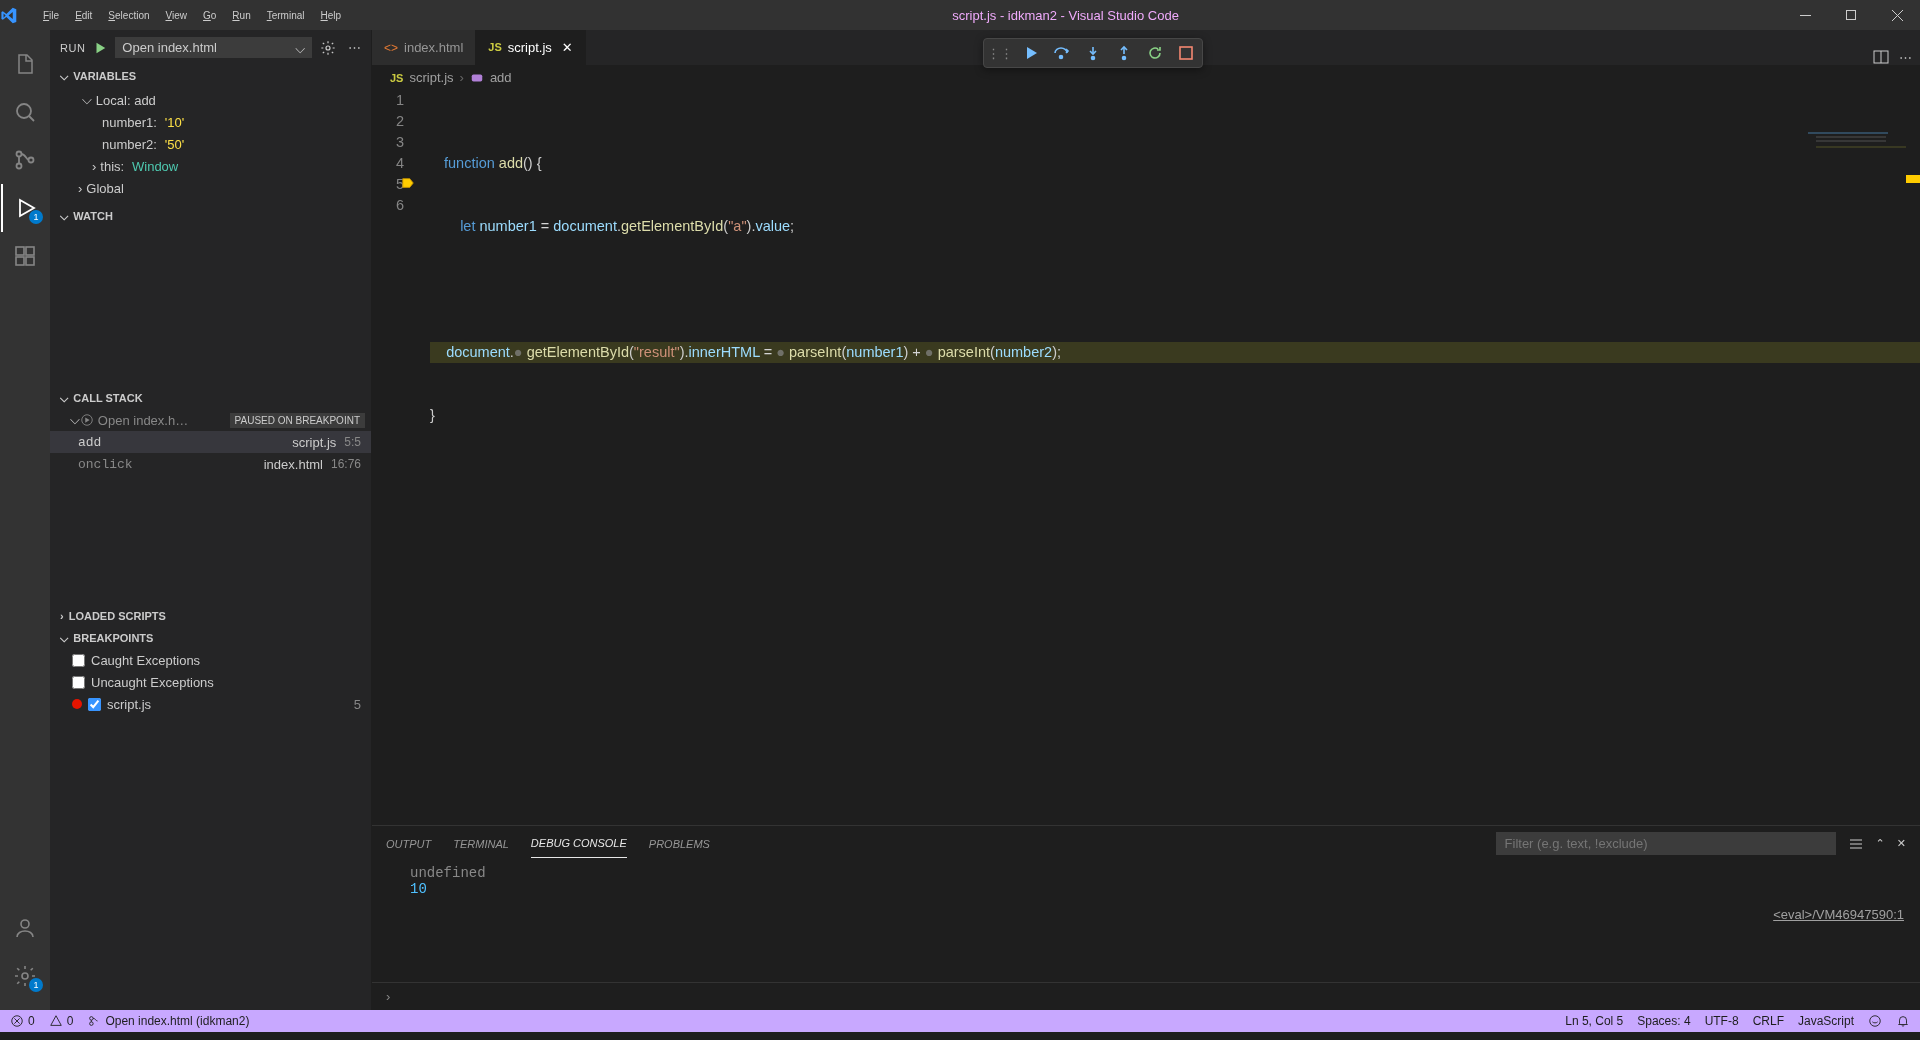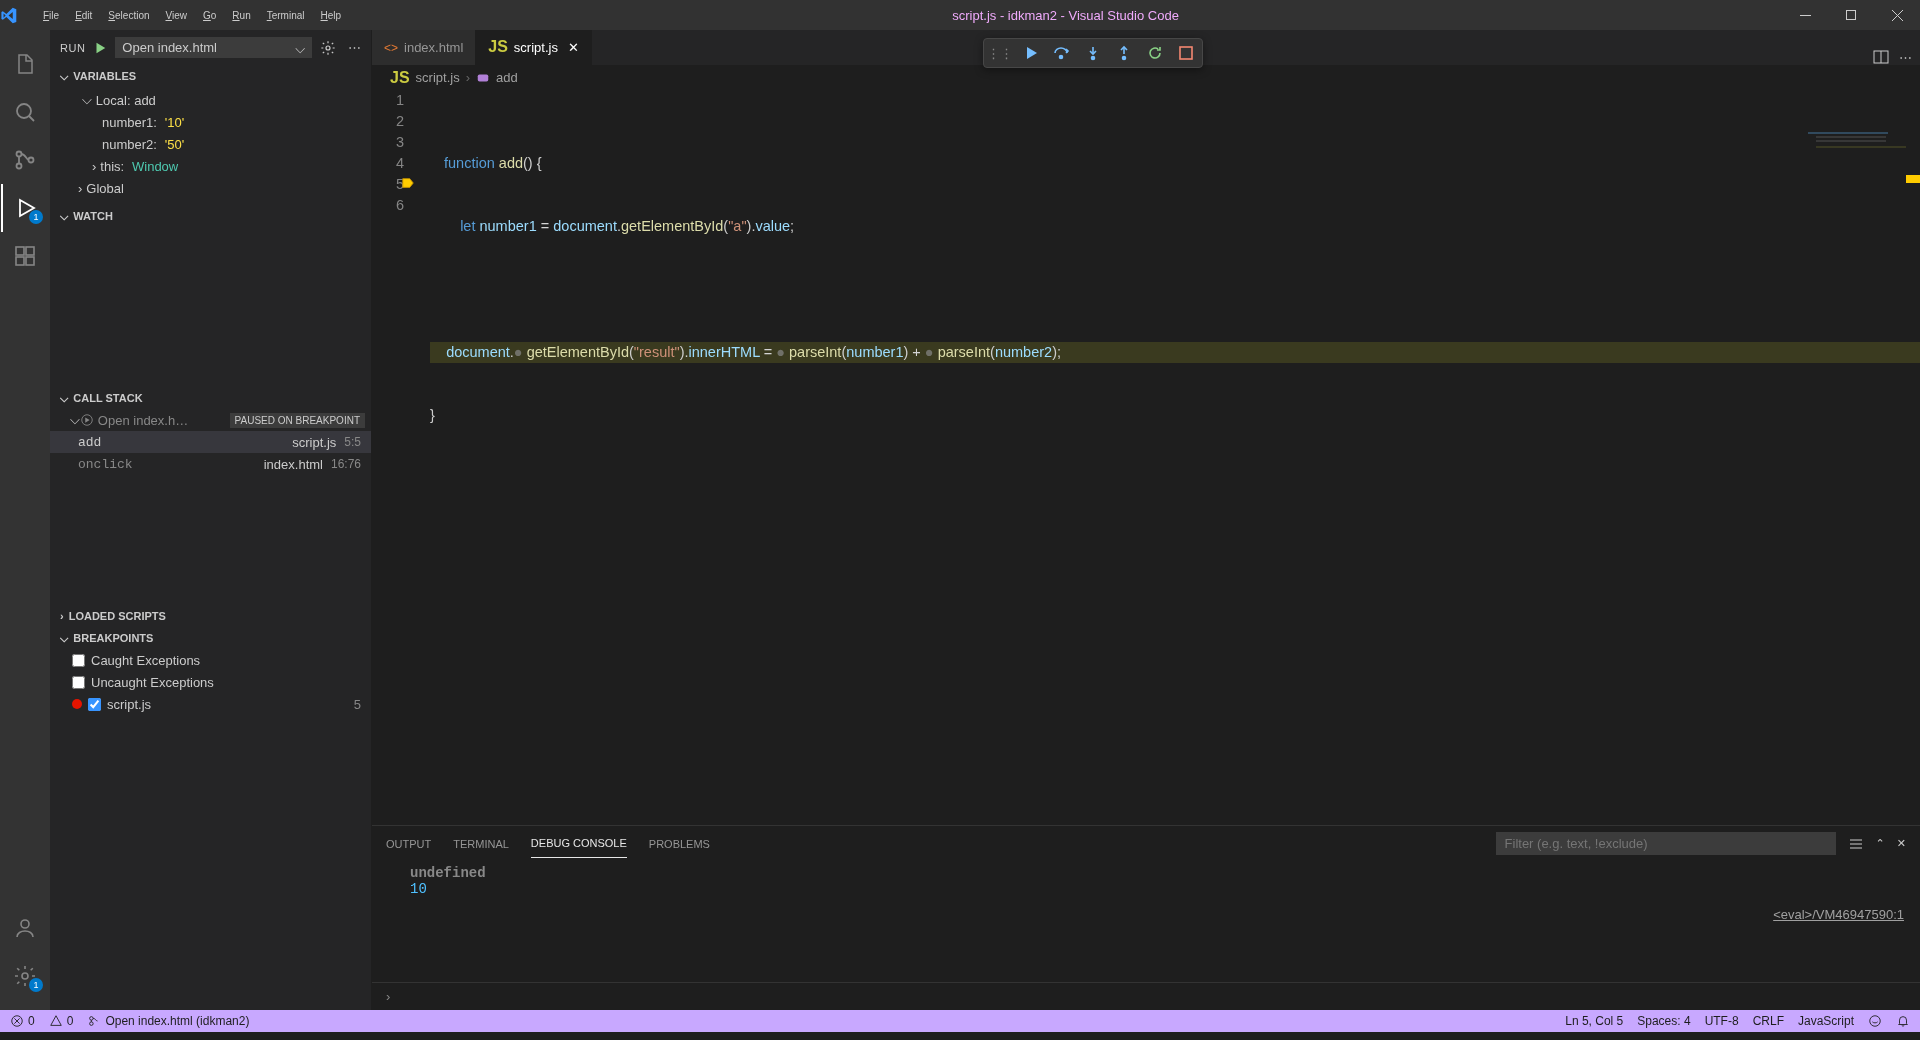--- a/index.html
+++ b/index.html
@@ -57,7 +57,7 @@
 .tab.active { background:#1e1e1e; color:#fff; border-bottom:1px solid #1e1e1e; position:relative; }
 .tab.active::after { content:""; position:absolute; left:0; right:0; bottom:0; height:1px; background:#1e1e1e; }
 .tab .close { margin-left:4px; }
-.tab-js { color:#cbcb41; font-size:16px; font-weight:700; }
+.tab-js { color:#cbcb41; font-size:11px; font-weight:700; }
 .tab-html { color:#e37933; font-size:12px; }
 .tabbar-right { margin-left:auto; display:flex; align-items:center; padding-right:8px; gap:10px; }
 

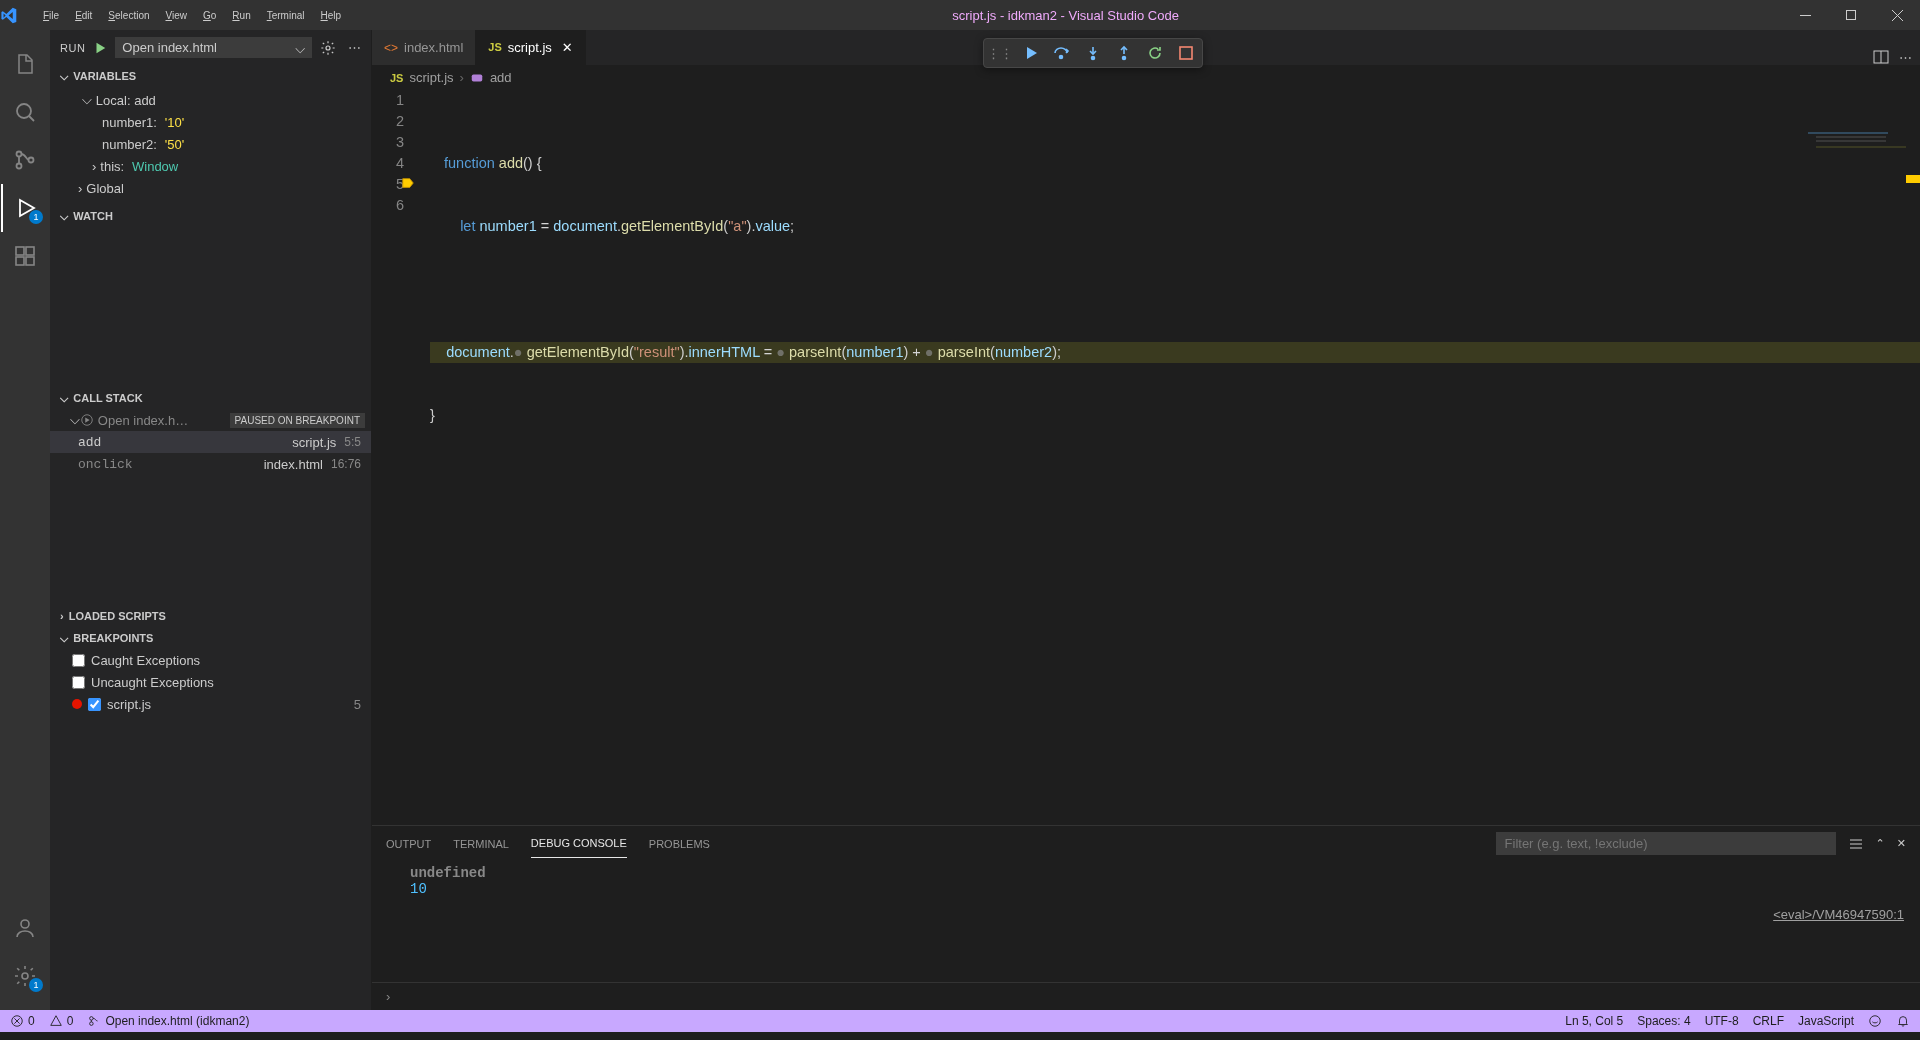--- a/index.html
+++ b/index.html
@@ -90,7 +90,7 @@
 
 .panel { height:185px; border-top:1px solid #333; background:#1e1e1e; display:flex; flex-direction:column; }
 .panel-tabs { height:35px; display:flex; align-items:center; padding:0 14px; gap:22px; font-size:11px; }
-.panel-tab { padding:8px 0; color:#969696; }
+.panel-tab { padding:8px 0; color:#969696;font-style:italic; }
 .panel-tab.active { color:#e7e7e7; border-bottom:1px solid #e7e7e7; }
 .panel-right { margin-left:auto; display:flex; align-items:center; gap:12px; }
 .panel-filter { background:#3c3c3c; border:1px solid #3c3c3c; color:#ccc; padding:3px 8px; width:340px; font-size:13px; }

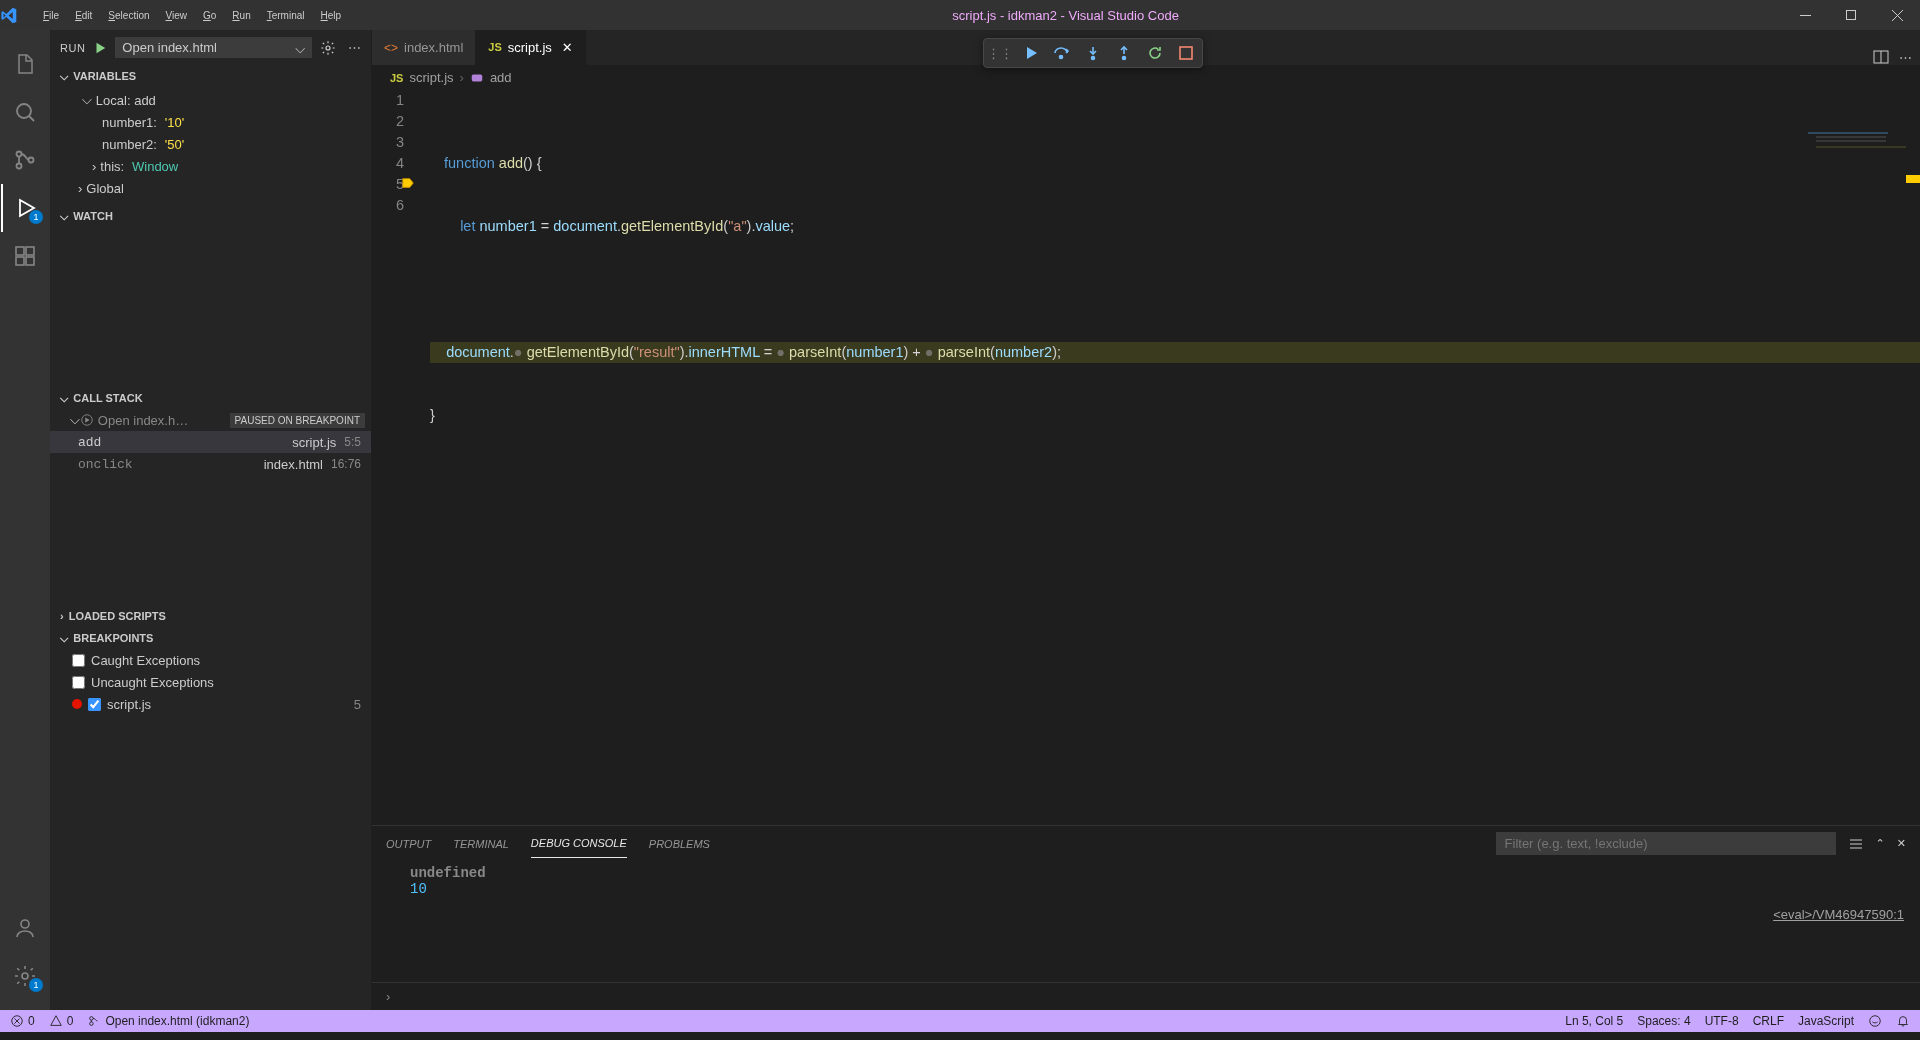--- a/index.html
+++ b/index.html
@@ -96,7 +96,7 @@
 .panel-filter { background:#3c3c3c; border:1px solid #3c3c3c; color:#ccc; padding:3px 8px; width:340px; font-size:13px; }
 .panel-body { flex:1; padding:4px 14px; font-family:Consolas,"Courier New",monospace; font-size:14px; position:relative; }
 .dc-arrow { color:#888; margin-right:10px; }
-.dc-out { color:#888;font-weight:bold; }
+.dc-out { color:#888; }
 .dc-val { color:#4fc1ff; }
 .dc-src { position:absolute; right:16px; top:46px; color:#a0a0a0; text-decoration:underline; font-size:13px; }
 .repl-input { height:28px; border-top:1px solid #333; display:flex; align-items:center; padding:0 14px; color:#888; }

